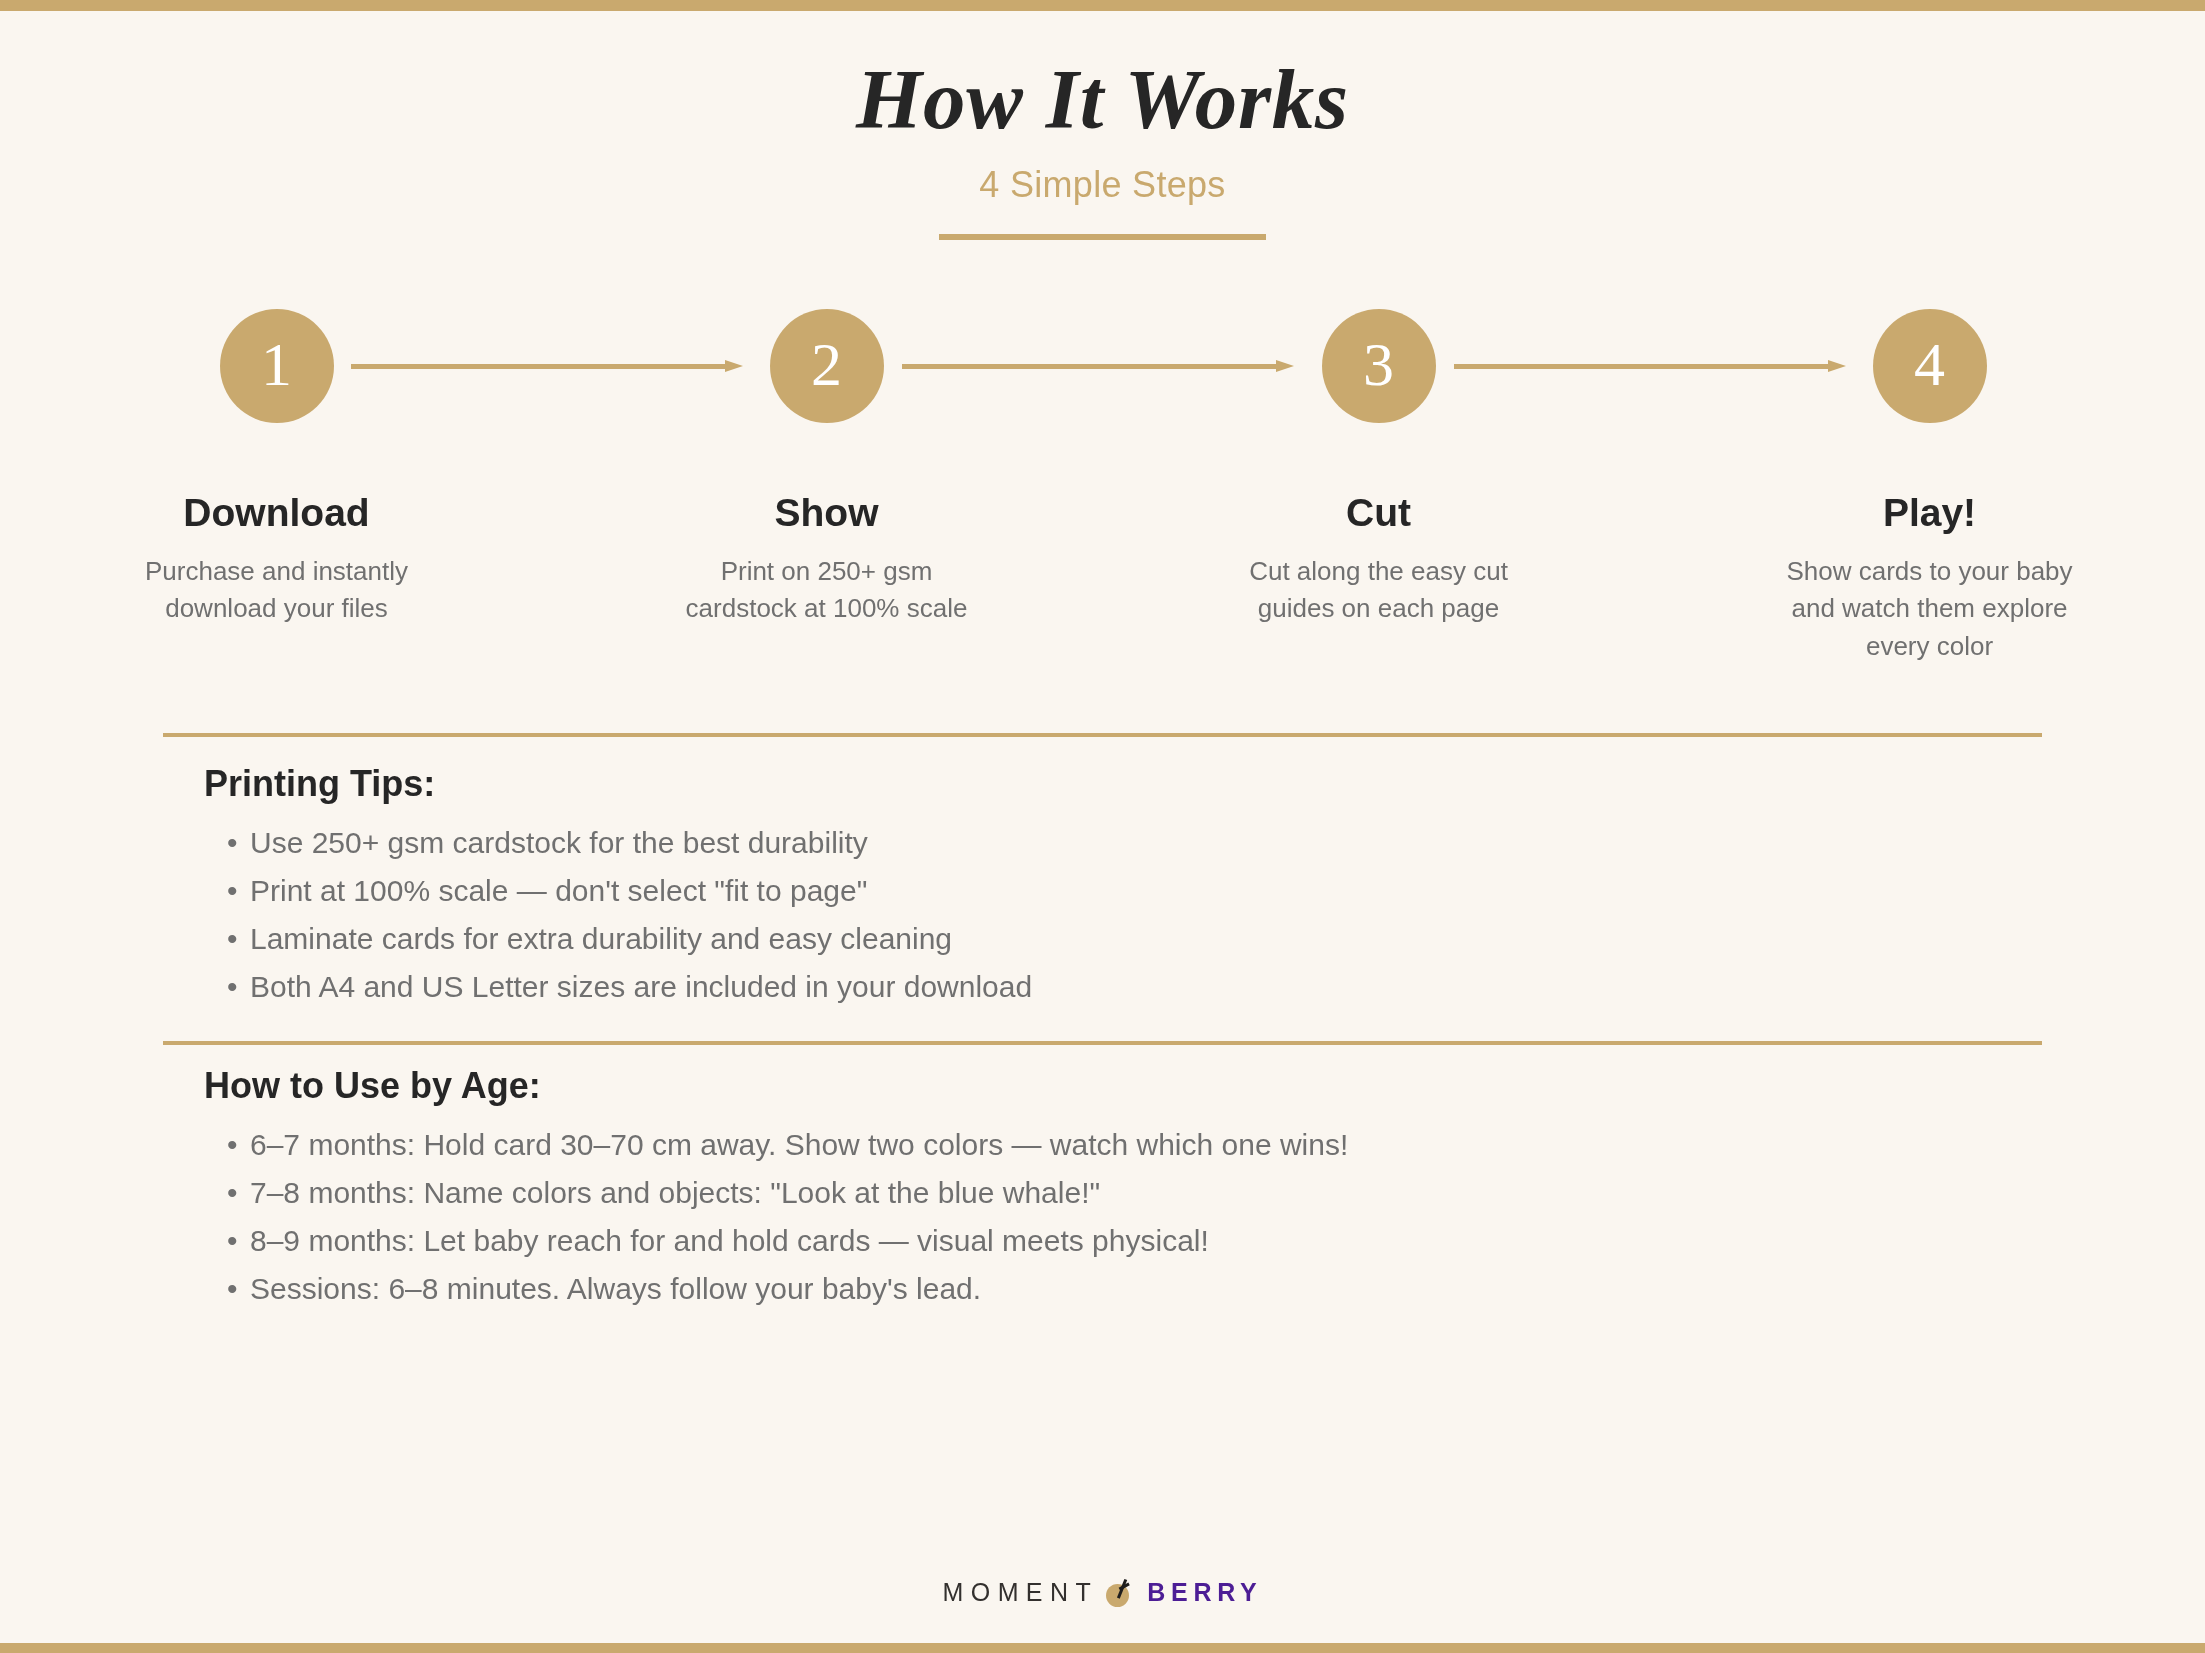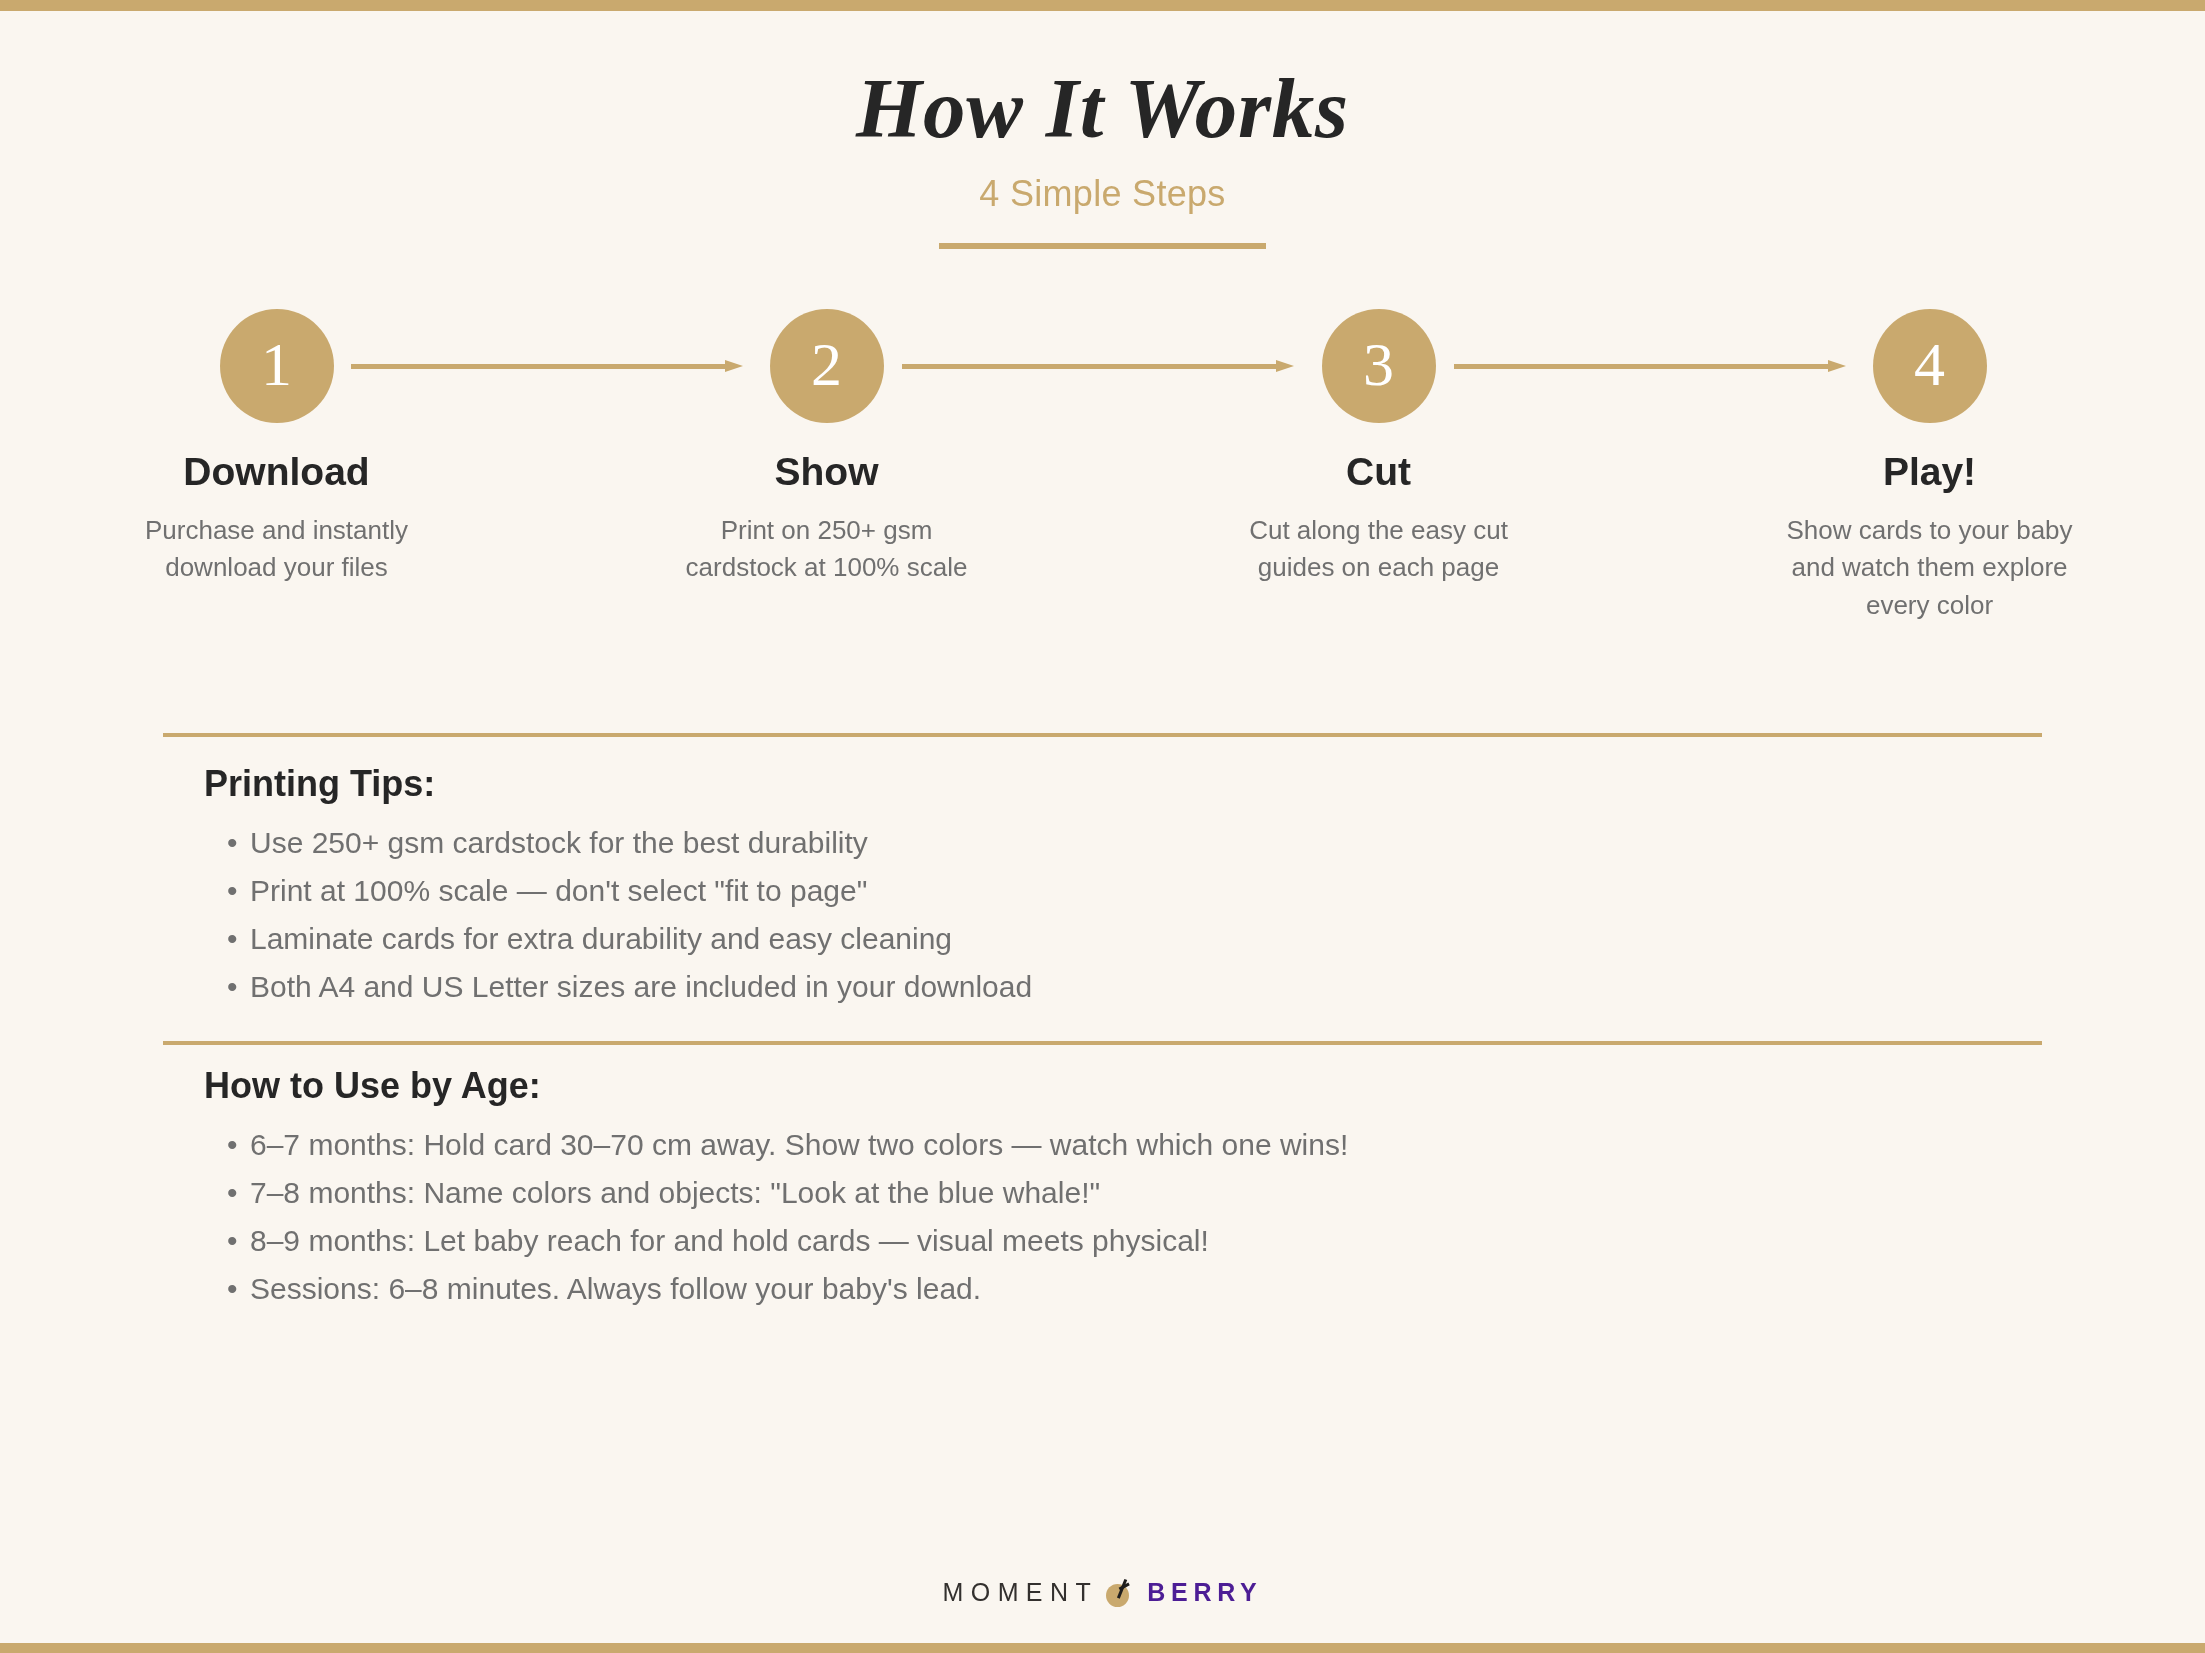--- a/index.html
+++ b/index.html
@@ -33,7 +33,6 @@
     left: 0;
     width: 2205px;
     text-align: center;
-    margin-top: 9px;
   }
   .page-title {
     font-family: "Liberation Serif", serif;

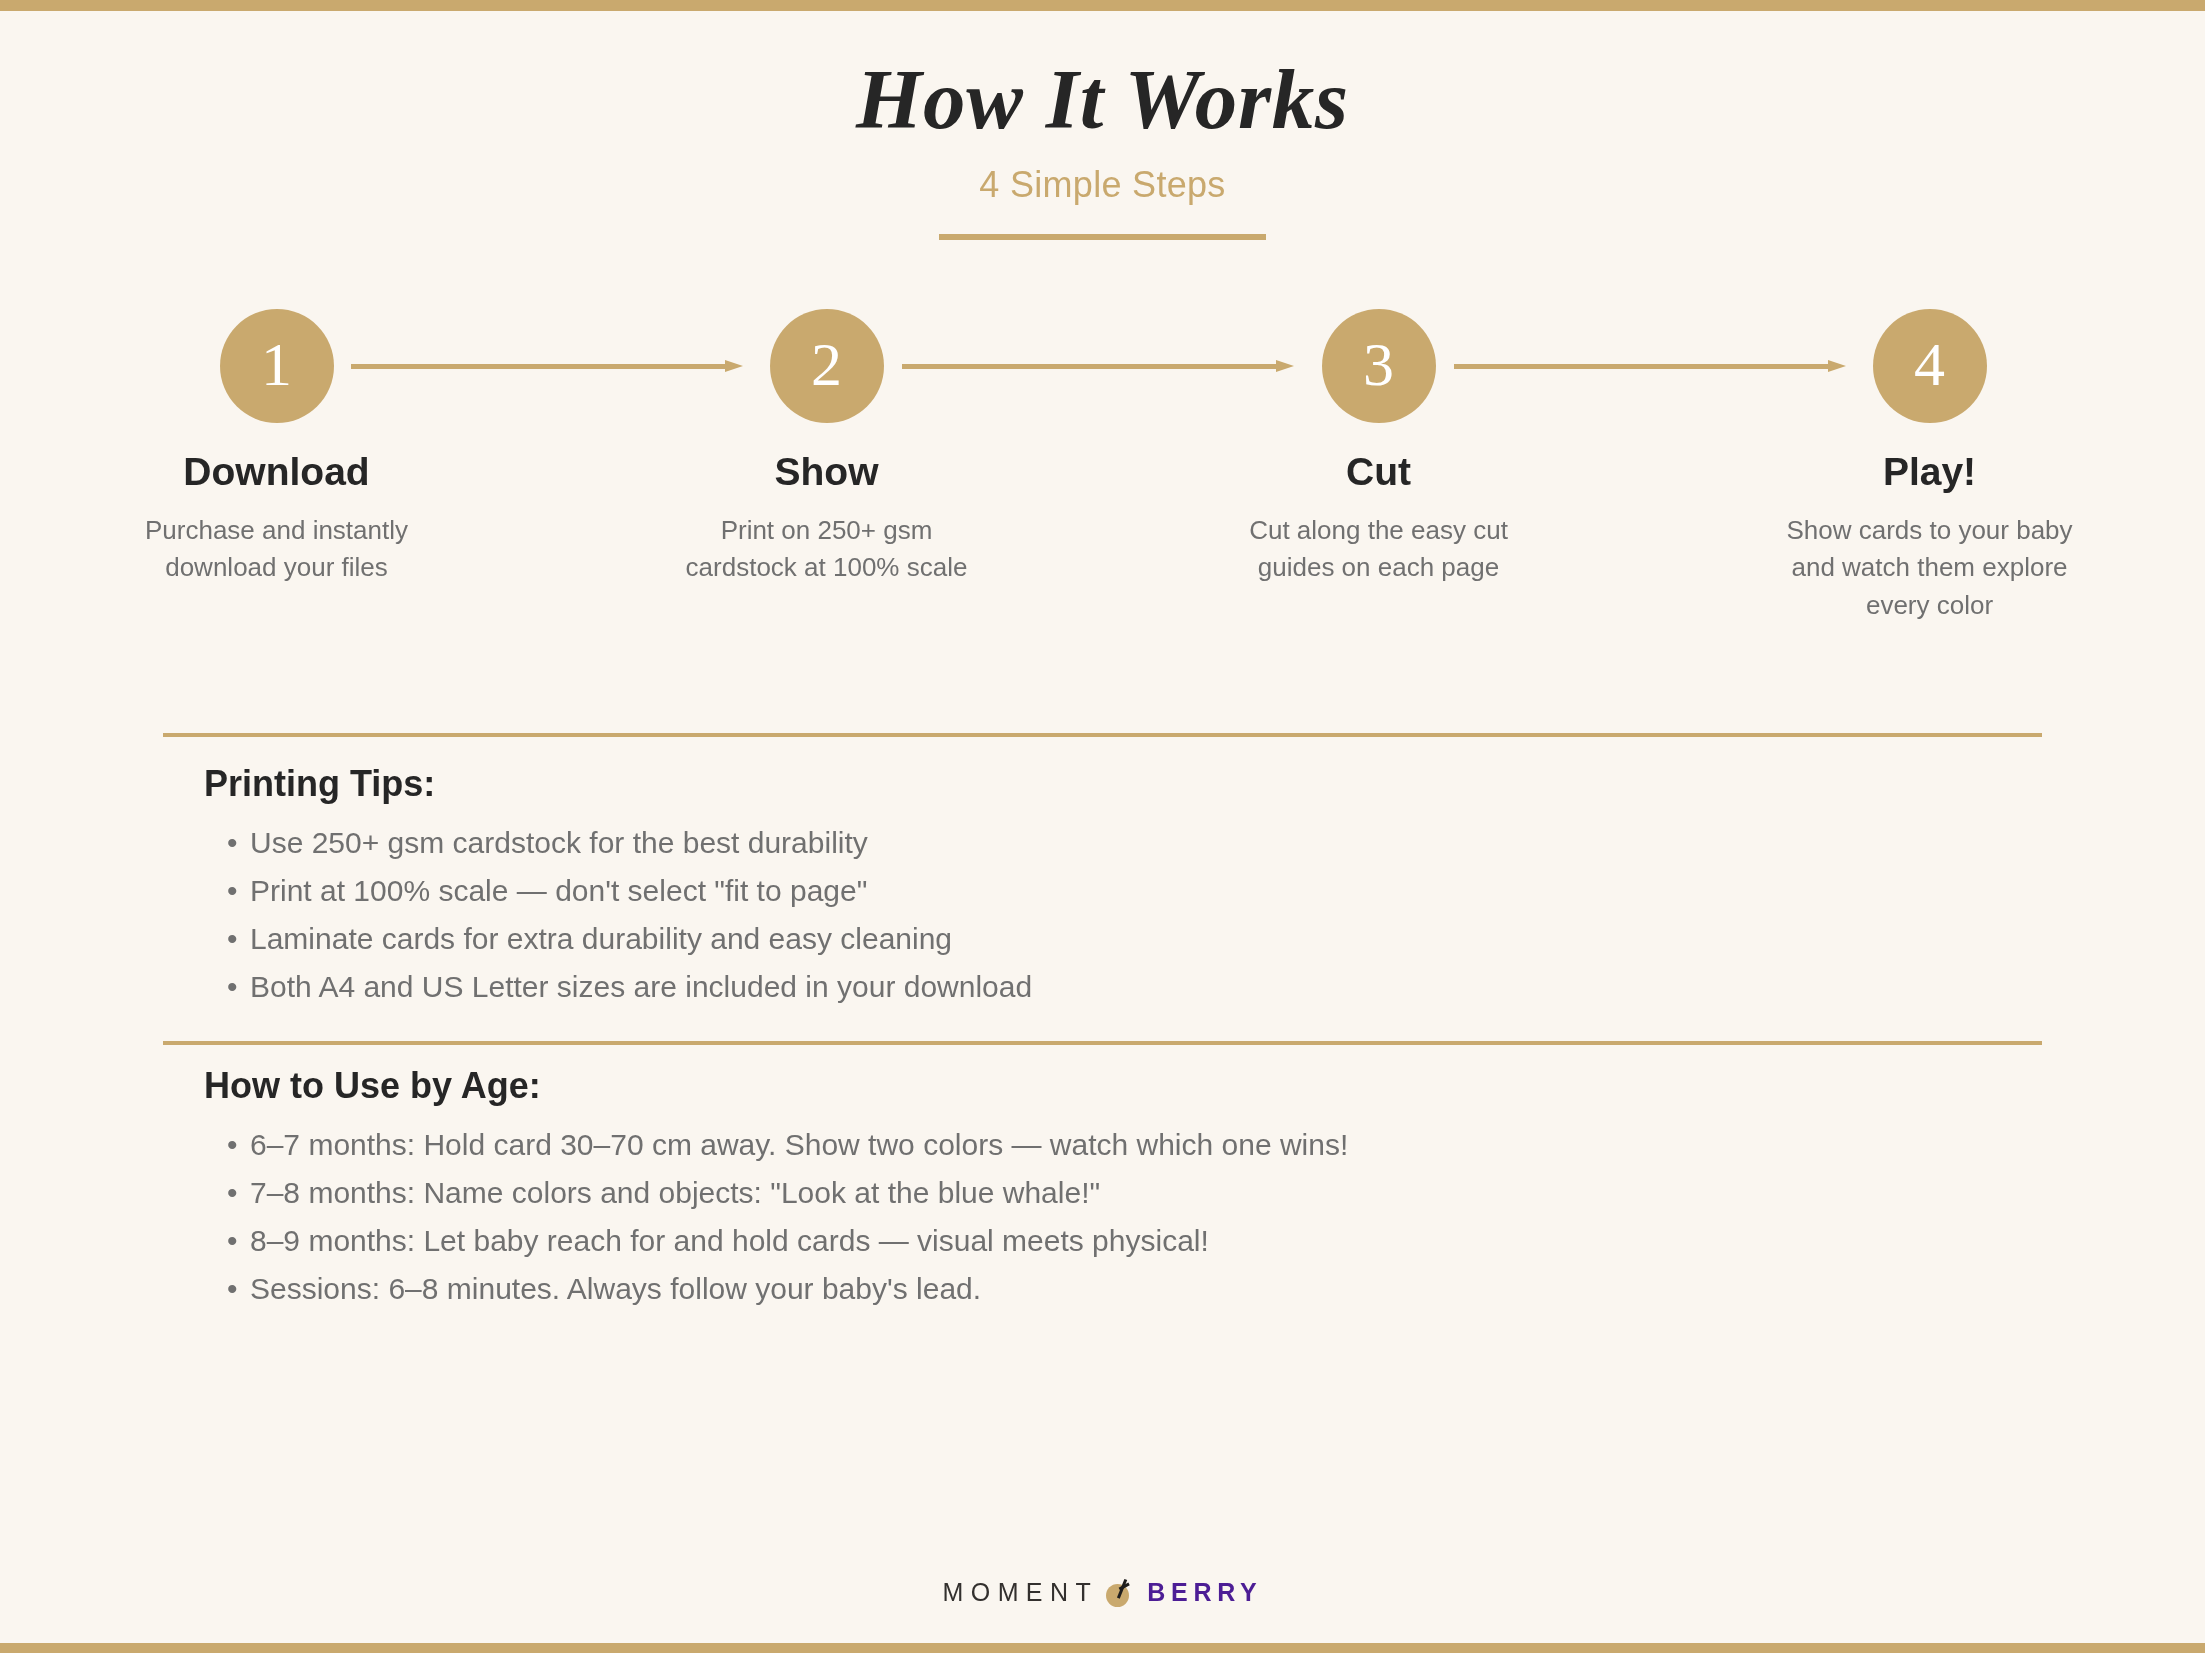--- a/index.html
+++ b/index.html
@@ -101,7 +101,7 @@
     font-size: 39px;
     font-weight: bold;
     color: #262626;
-    margin-top: 28px;
+    margin-top: 69px;
     line-height: 1.1;
   }
   .step-desc {

